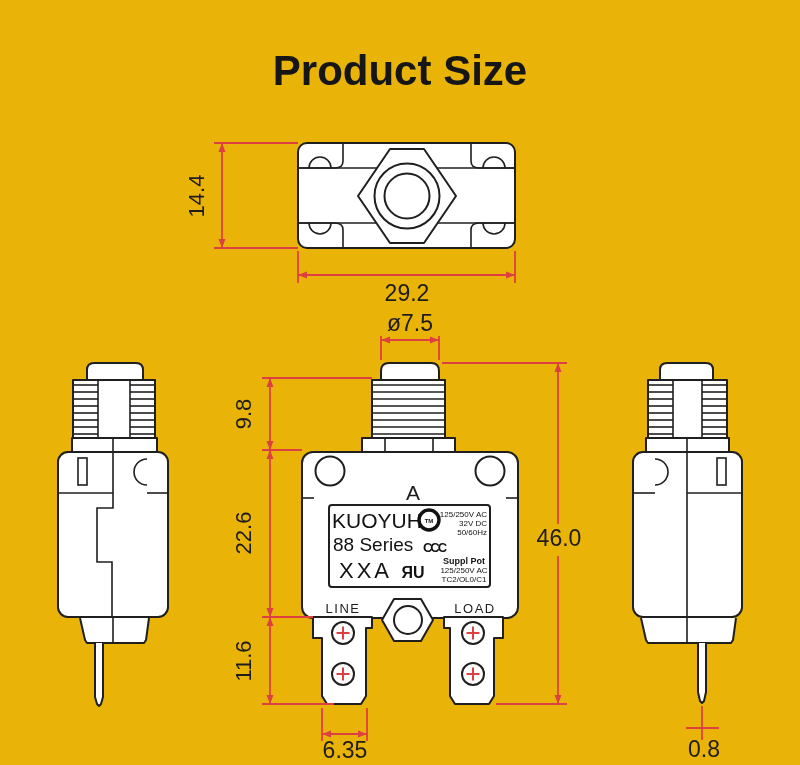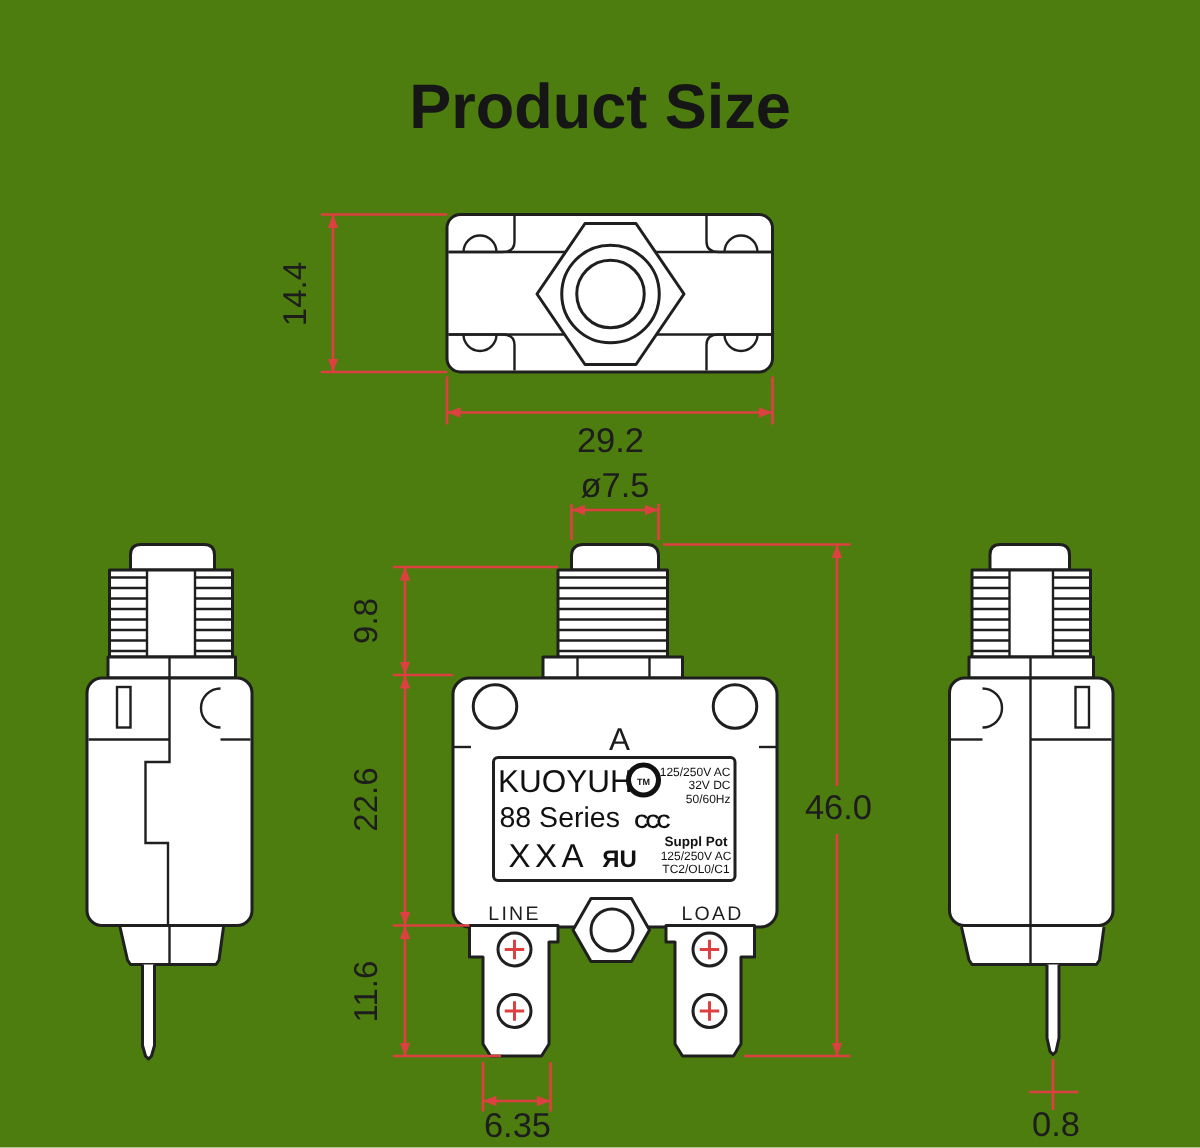--- a/index.html
+++ b/index.html
@@ -3,7 +3,7 @@
 <meta charset="utf-8">
 <style>
   html,body{margin:0;padding:0;background:#ffffff;}
-  .stage{position:relative;width:800px;height:765px;background:#4d7c0f;overflow:hidden;
+  .stage{position:relative;width:800px;height:765px;background:#eab308;overflow:hidden;
          font-family:"Liberation Sans", sans-serif;}
   svg text{font-family:"Liberation Sans", sans-serif;}
   .title-text{font-size:42px;font-weight:700;fill:#161616;}

